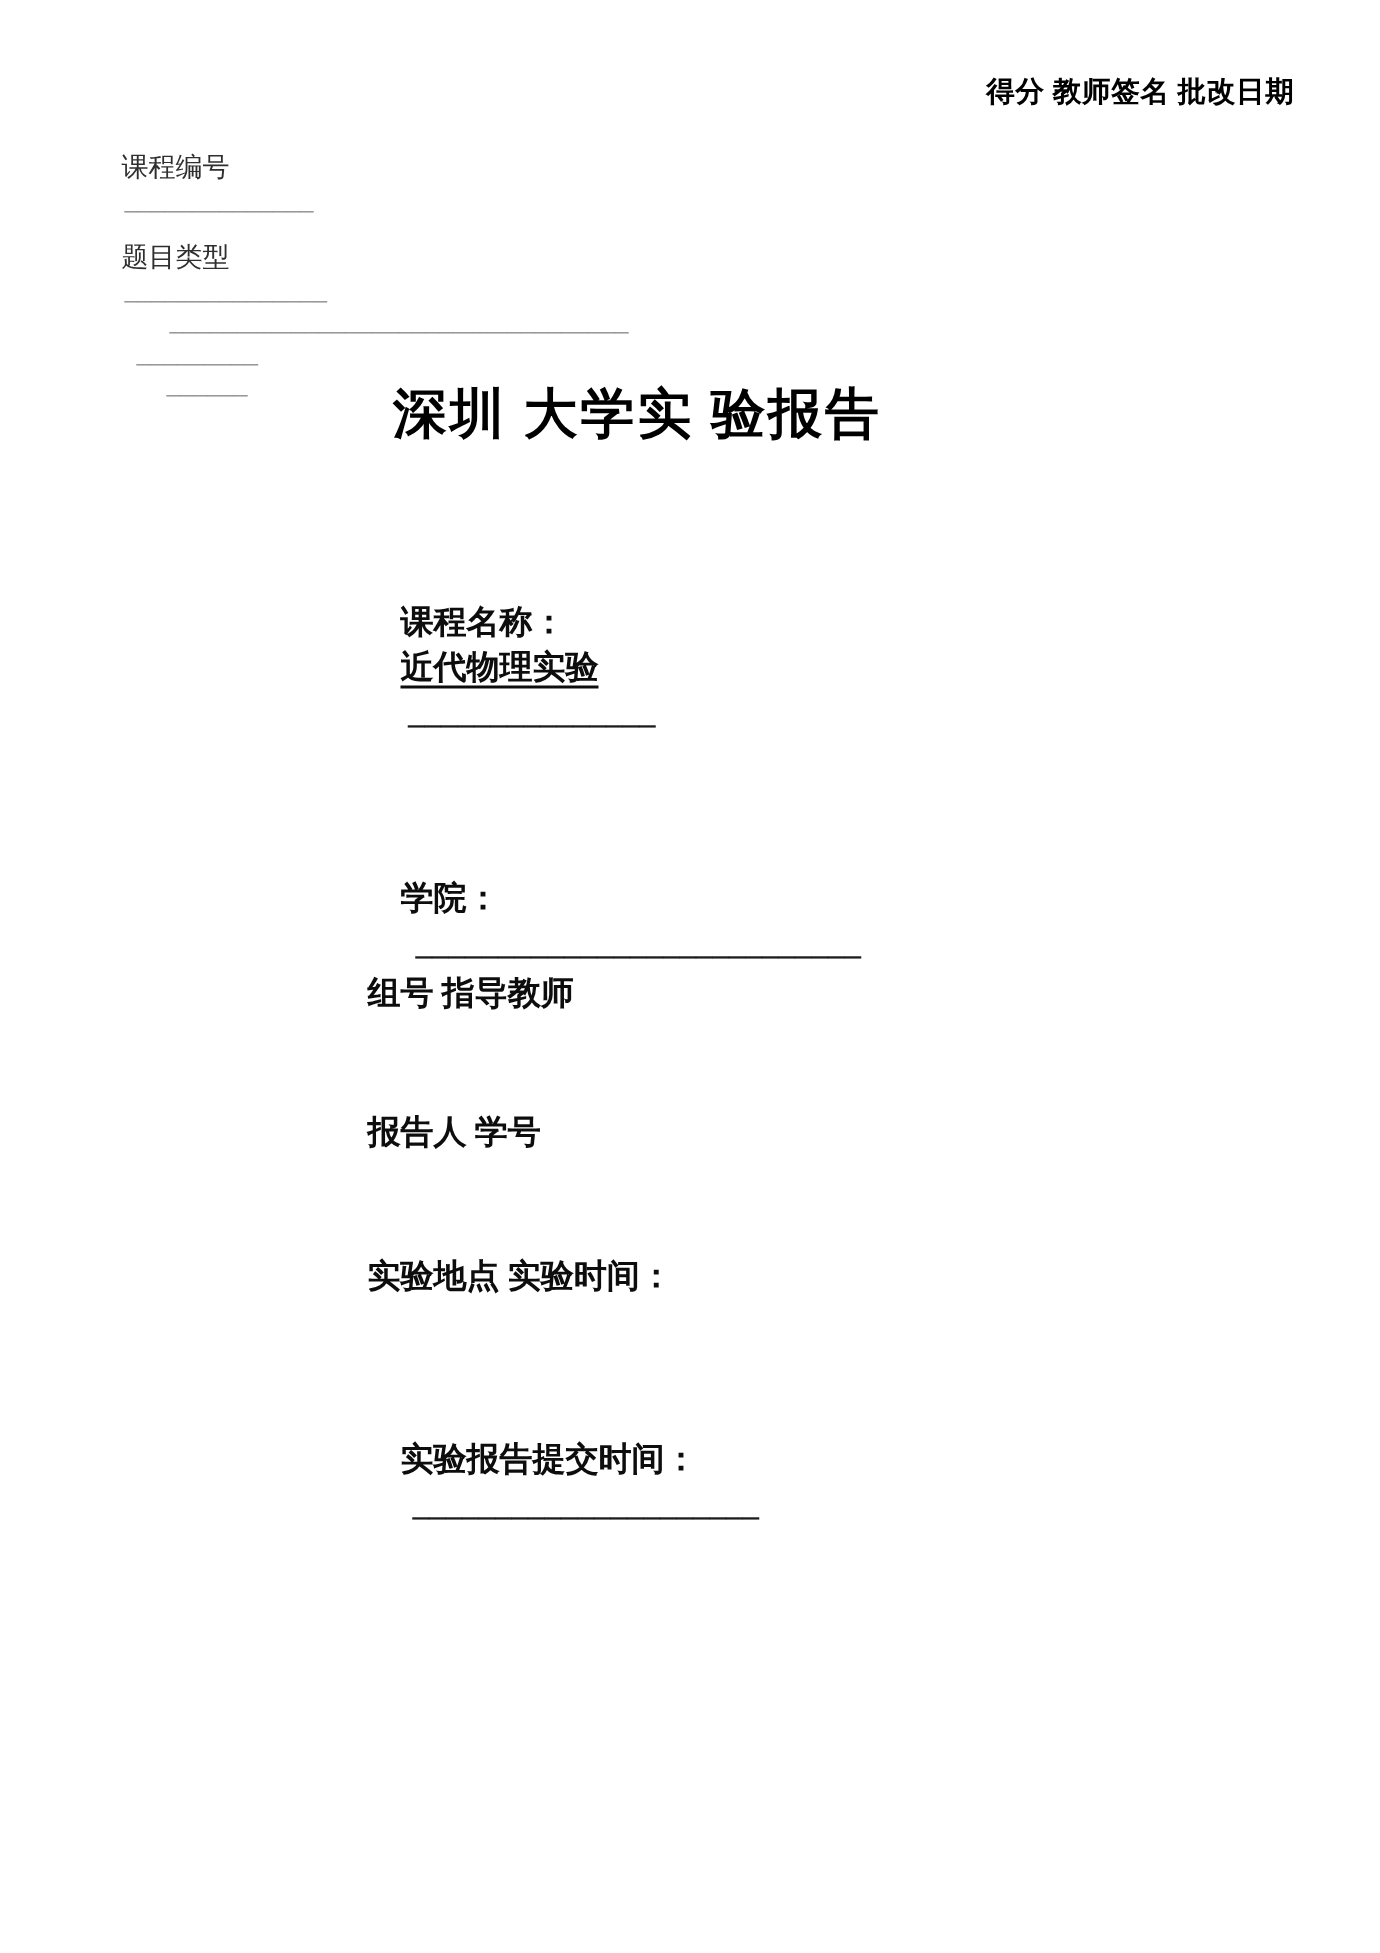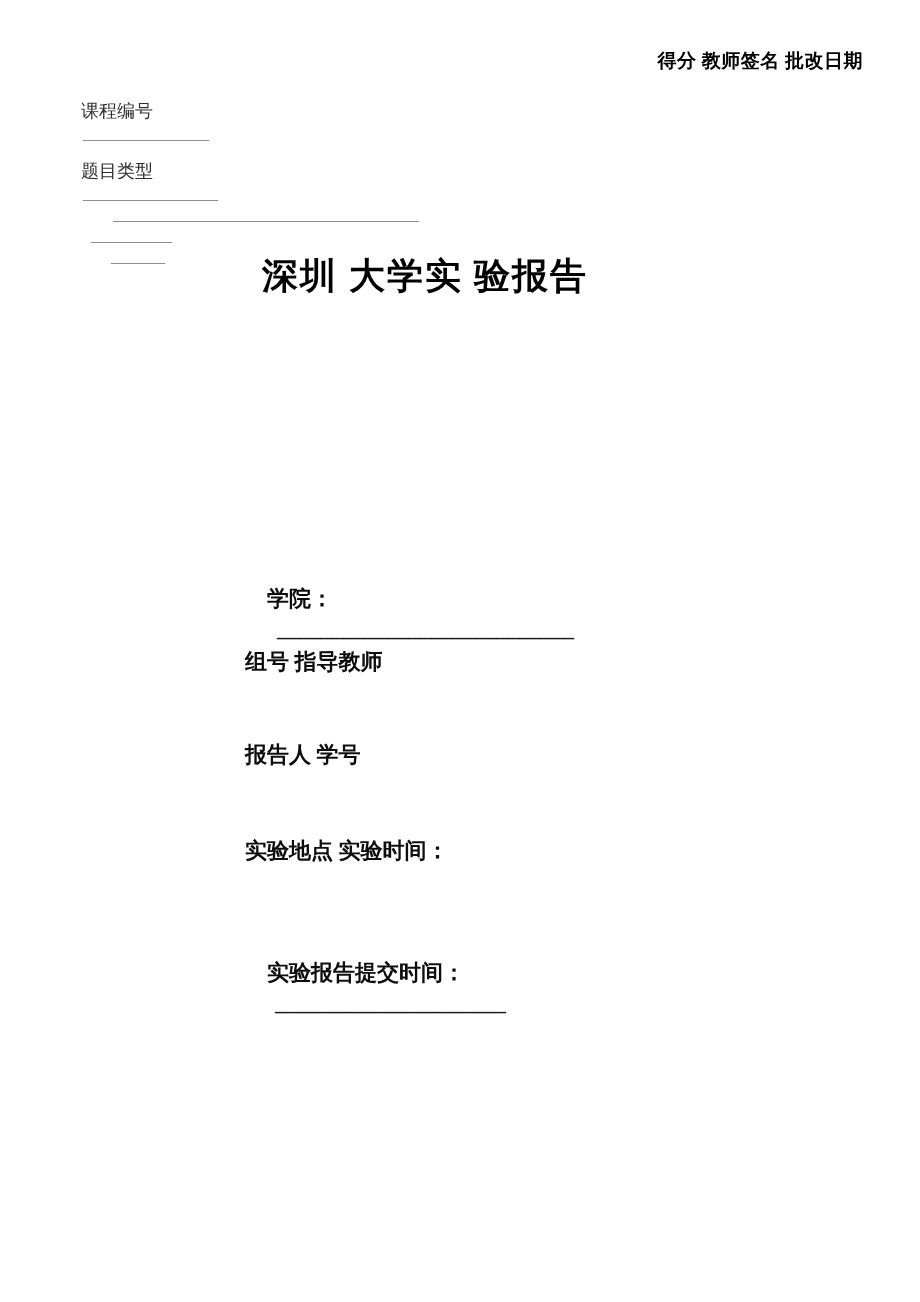--- a/index.html
+++ b/index.html
@@ -95,6 +95,11 @@
 
   <h1 class="abs title-line">深圳 大学实 验报告</h1>
 
+  <div class="abs field f1">
+    <span>课程名称：</span>
+    <span class="underlined">近代物理实验</span>
+    <span class="blank blank-dark m5">_______________</span>
+  </div>
 
 
   <div class="abs field f3">

